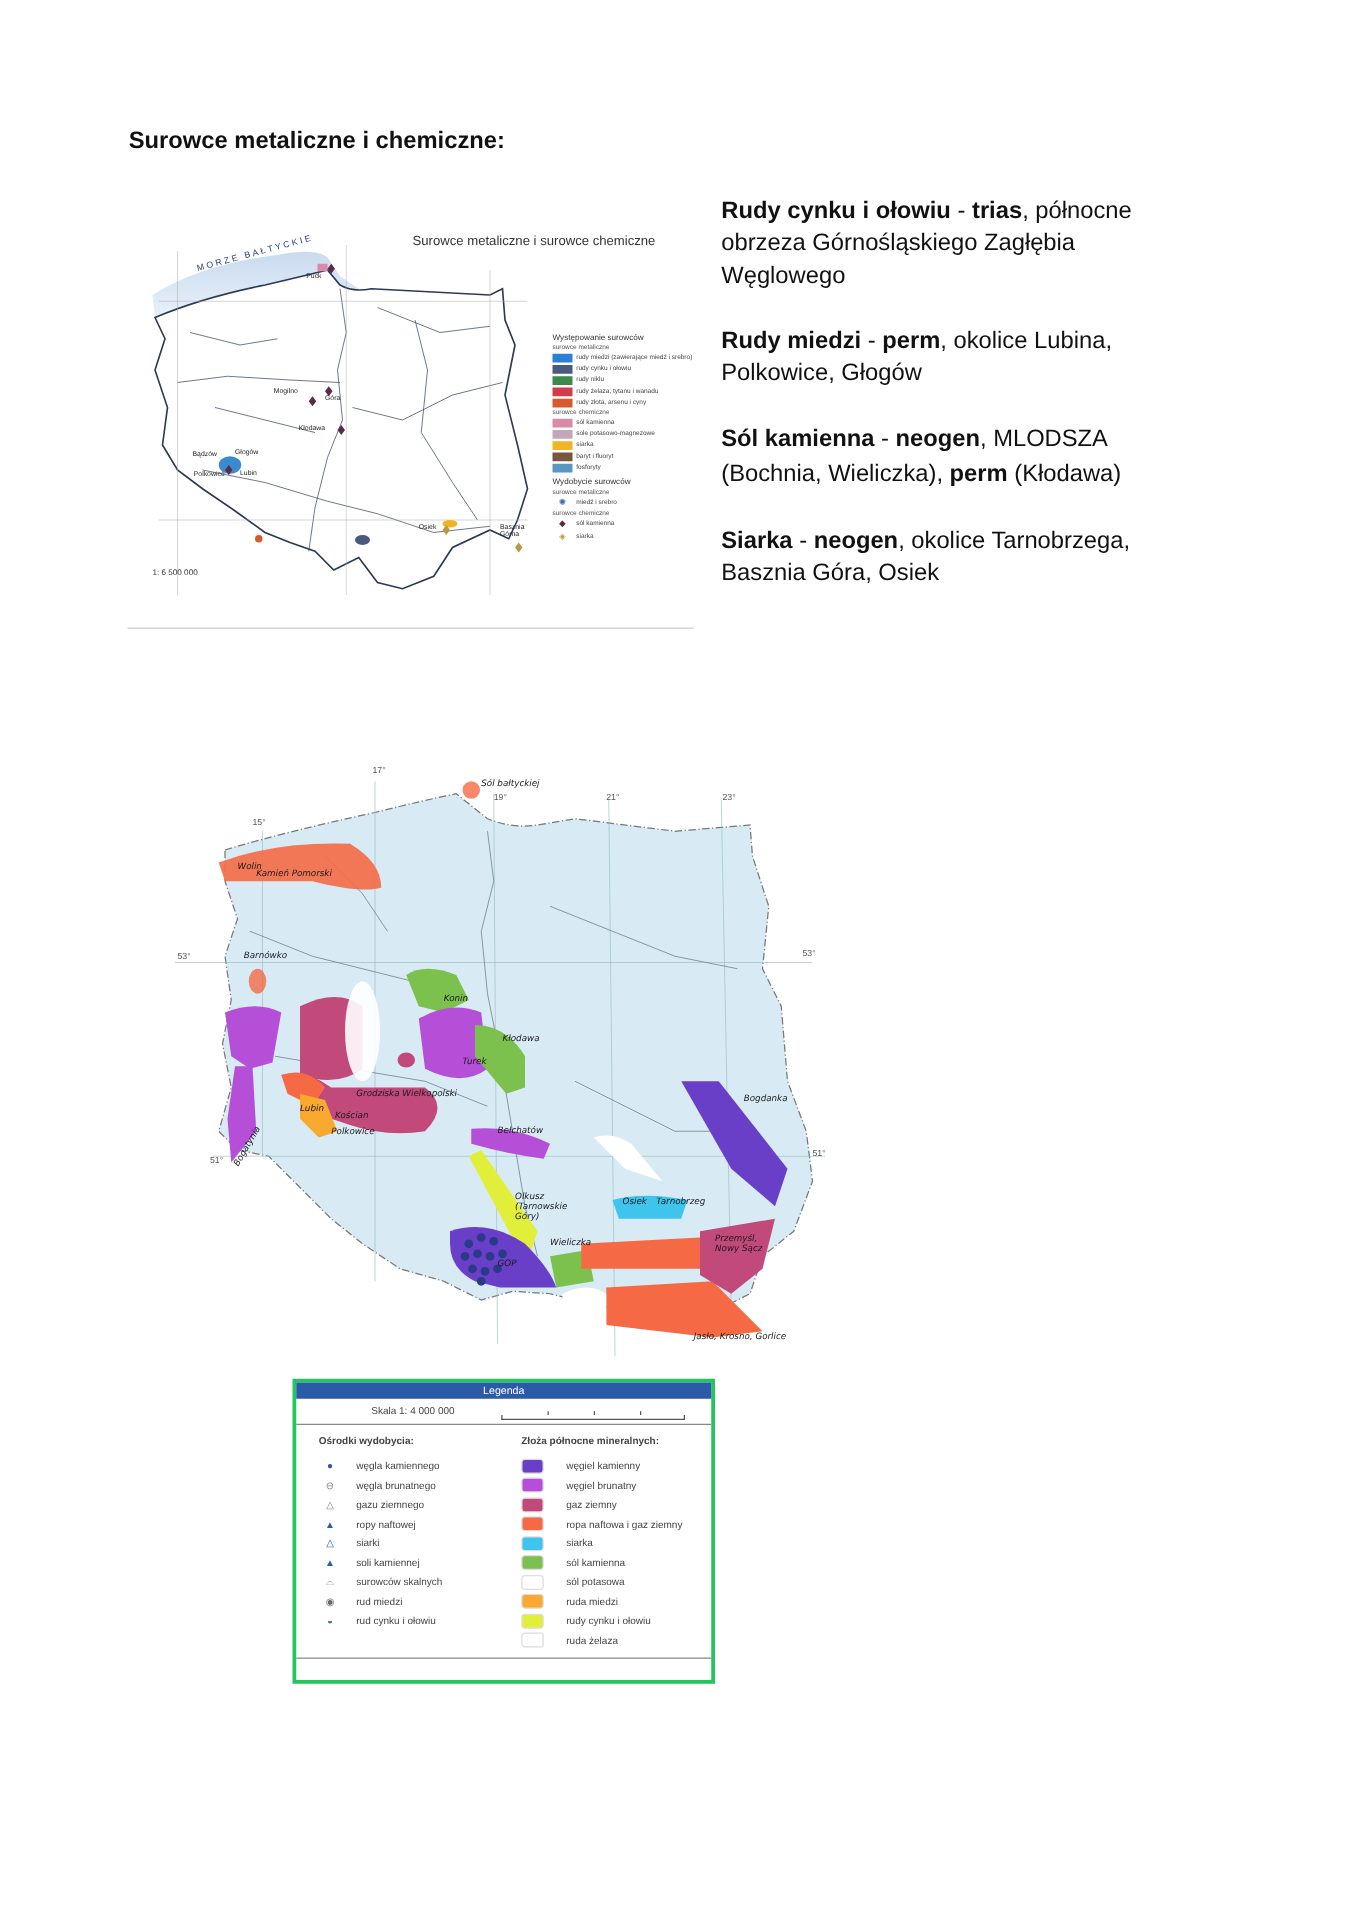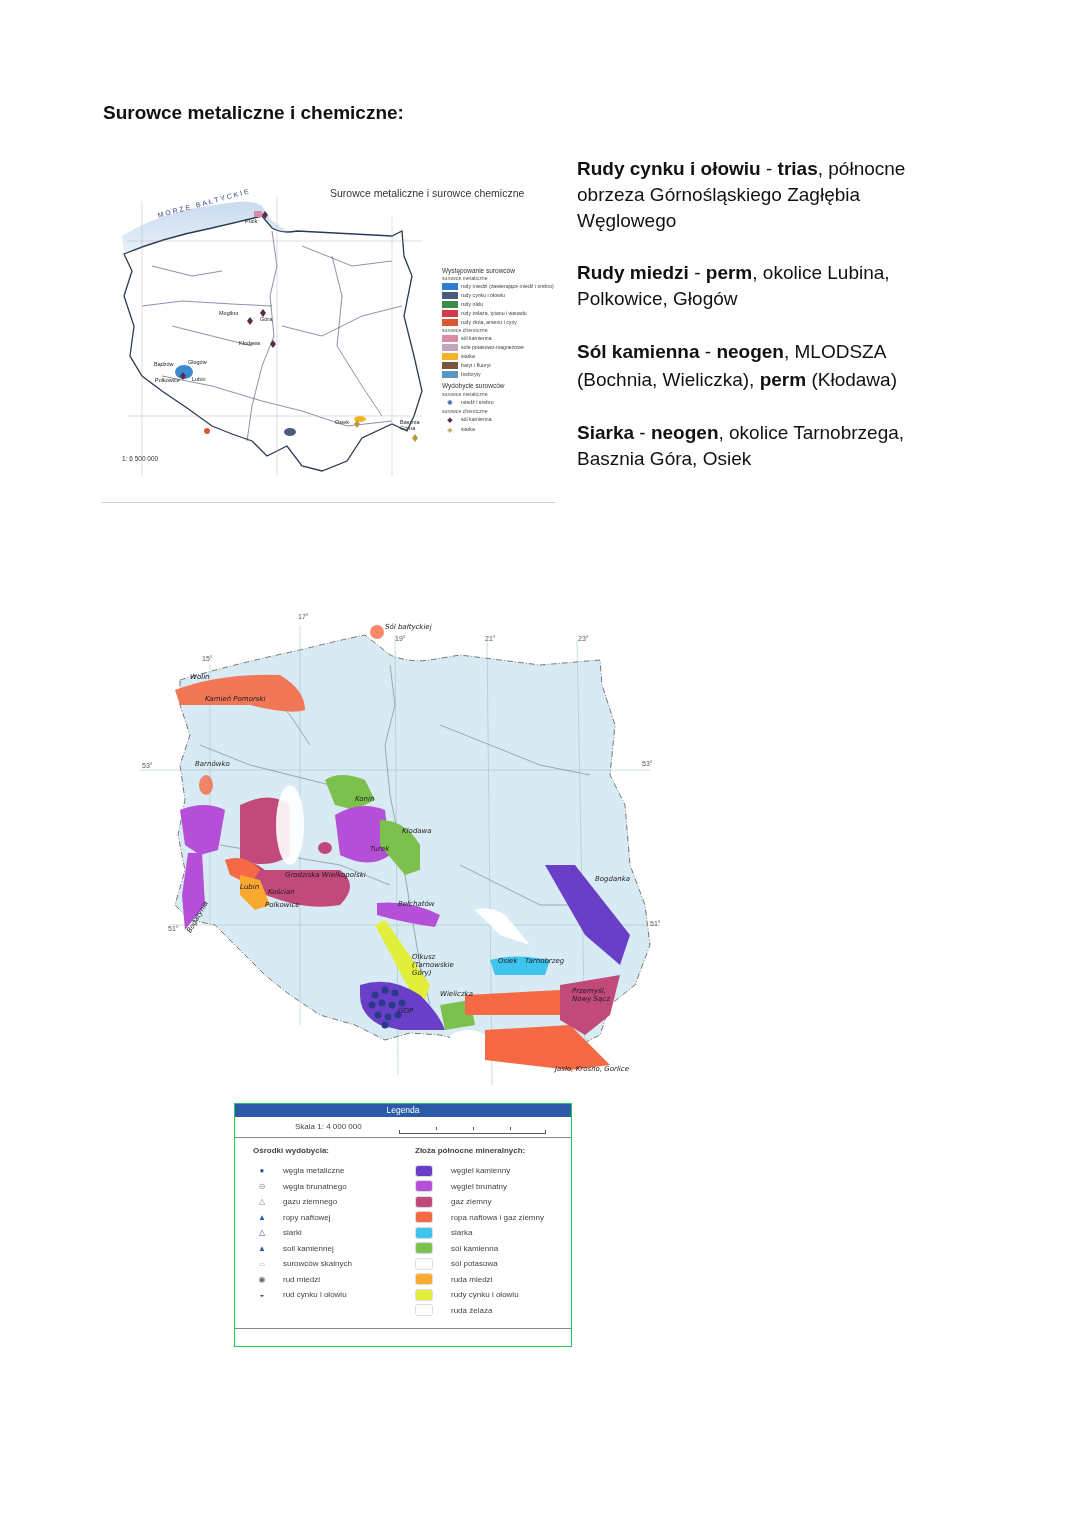--- a/index.html
+++ b/index.html
@@ -260,7 +260,7 @@
   <div class="deg" style="left:510px;top:315px">51°</div>
 
   <div class="hw" style="left:245px;top:18px">Sól bałtyckiej</div>
-  <div class="hw" style="left:50px;top:68px">Wolin</div>
+  <div class="hw" style="left:50px;top:84px">Wolin</div>
   <div class="hw" style="left:65px;top:90px">Kamień Pomorski</div>
   <div class="hw" style="left:55px;top:155px">Barnówko</div>
   <div class="hw" style="left:215px;top:190px">Konin</div>

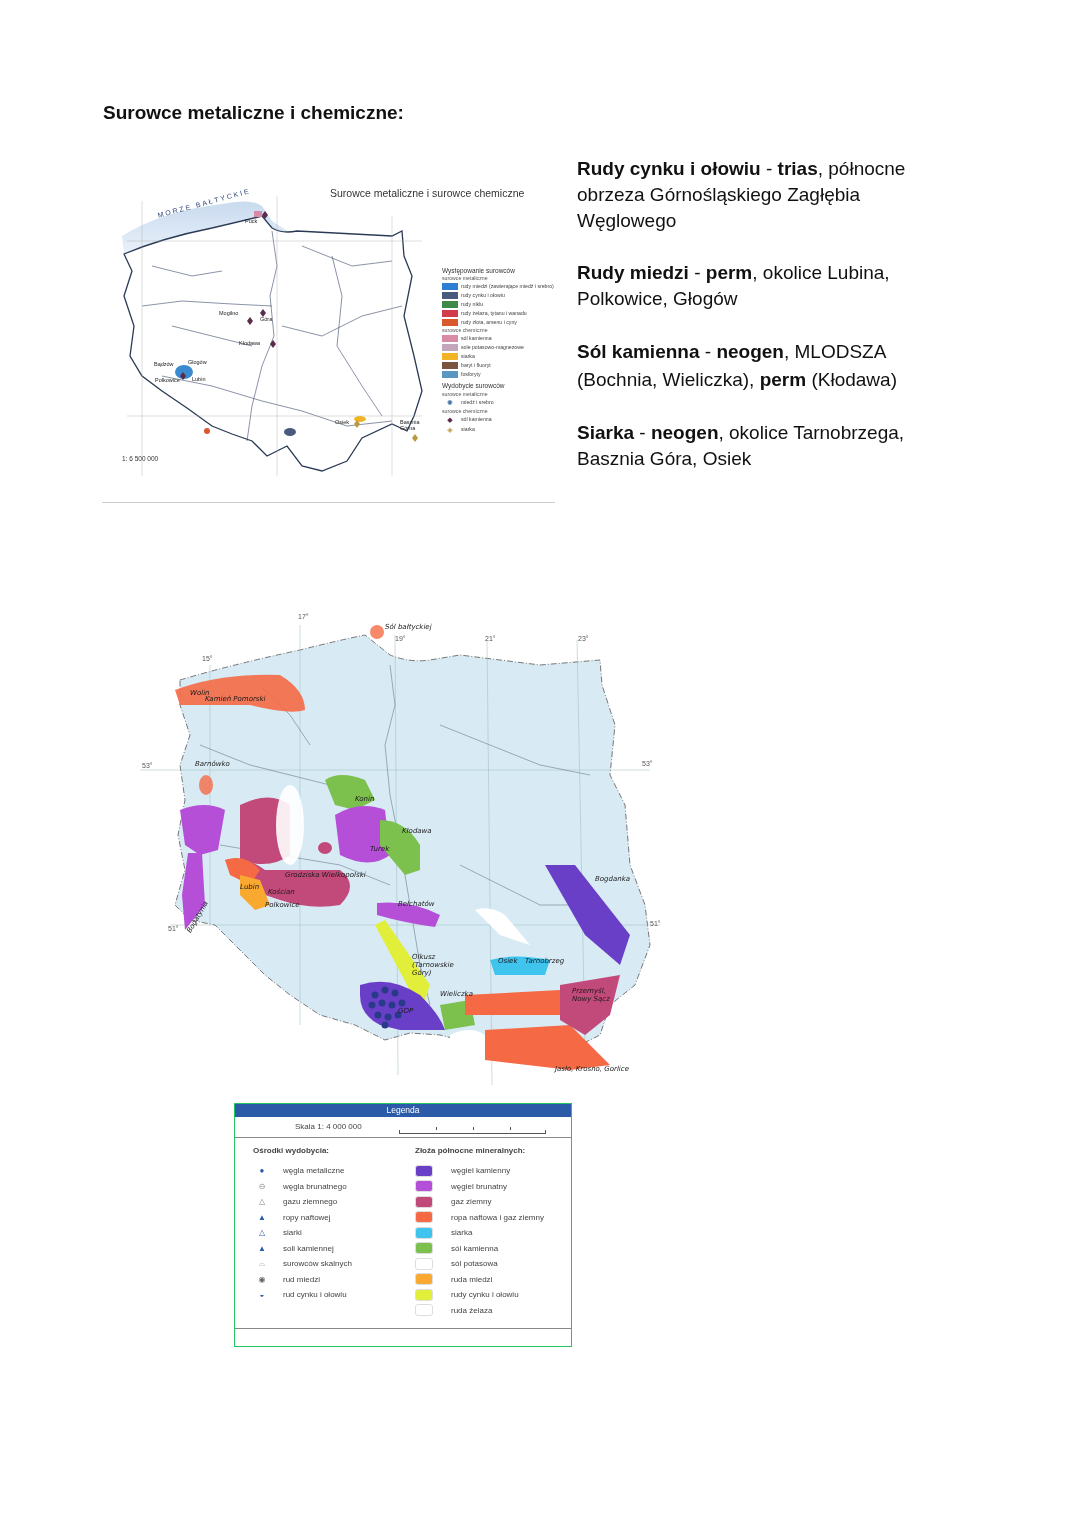--- a/index.html
+++ b/index.html
@@ -34,7 +34,7 @@
   .deg { position: absolute; font-size: 7px; color: #555; }
 
   
-  .legend2 { position: absolute; left: 234px; top: 1103px; width: 338px; height: 244px; border: 1px solid #22c55e; background: #fff; }
+  .legend2 { position: absolute; left: 234px; top: 1103px; width: 338px; height: 244px; border: 3px solid #22c55e; background: #fff; }
   .legend2-title { height: 13px; background: #2b5aa8; color: #fff; font-size: 8.5px; text-align: center; line-height: 13px; }
   .legend2-scale { height: 21px; border-bottom: 1px solid #888; position: relative; font-size: 8px; color: #444; }
   .legend2-scale .lbl { position: absolute; left: 60px; top: 5px; }

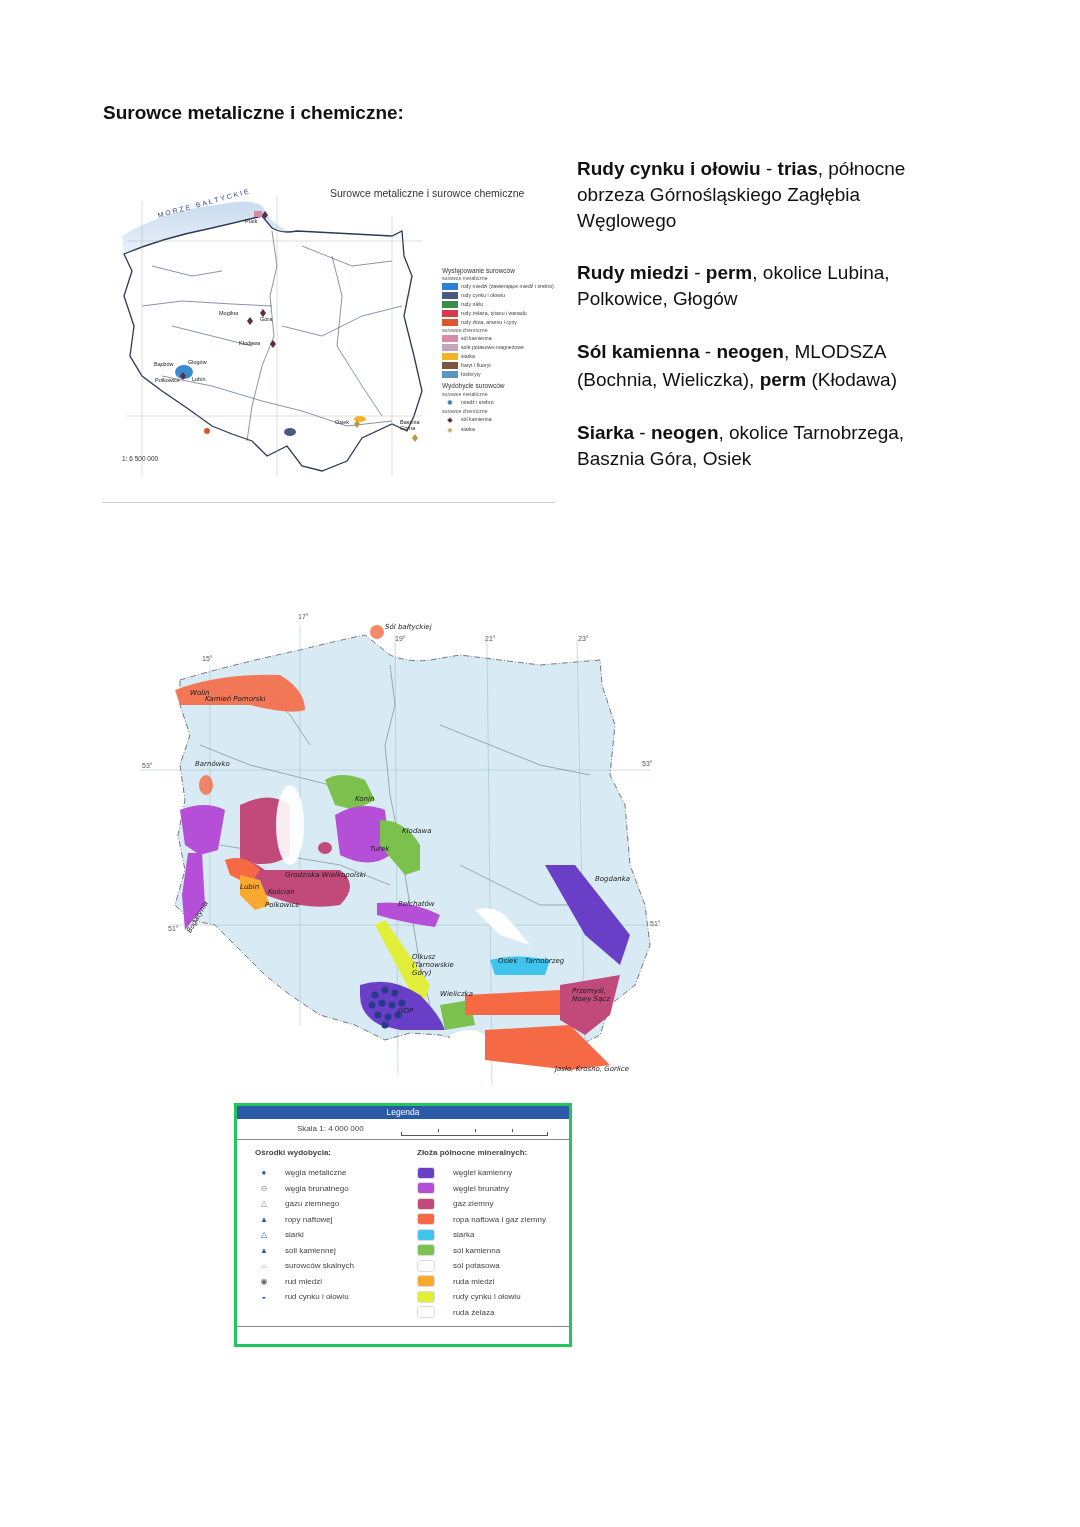--- a/index.html
+++ b/index.html
@@ -296,7 +296,7 @@
     <div class="hdr">Ośrodki wydobycia:</div>
     <div class="row">
         <span class="ico">●</span>
-        <span>węgla metaliczne</span>
+        <span>węgla kamiennego</span>
       </div>
     <div class="row">
         <span class="ico" style="color:#888">⊖</span>

